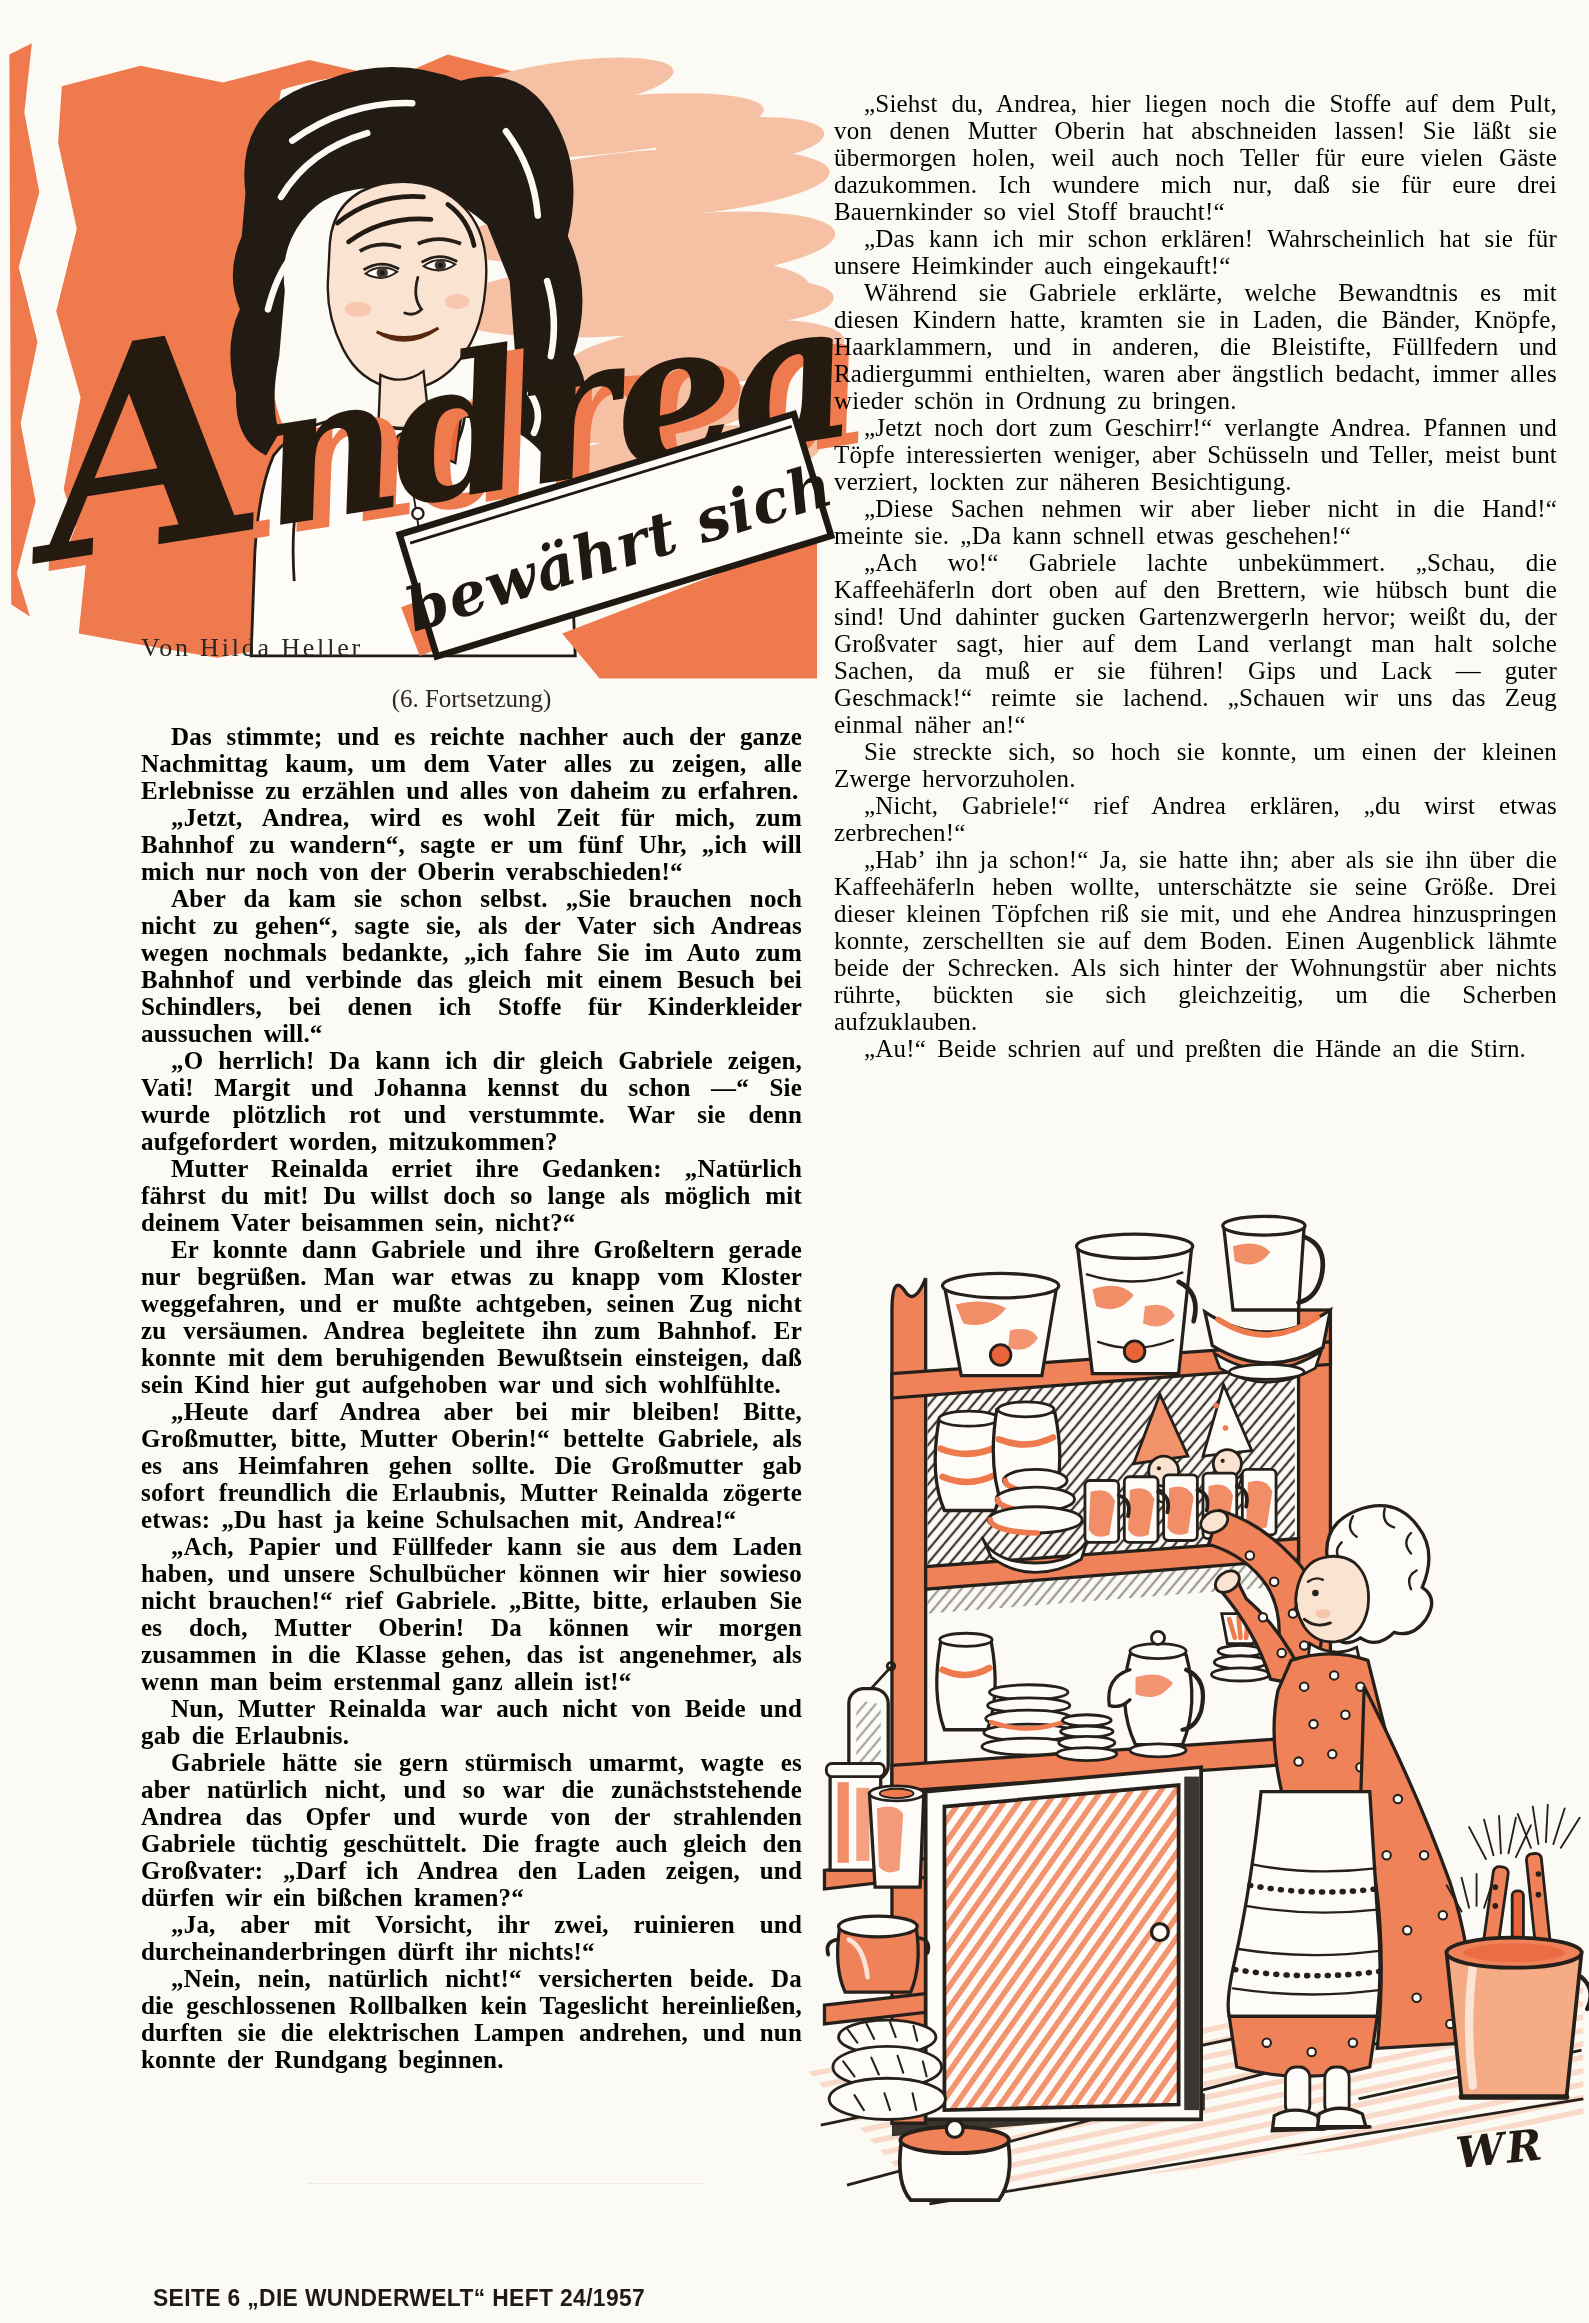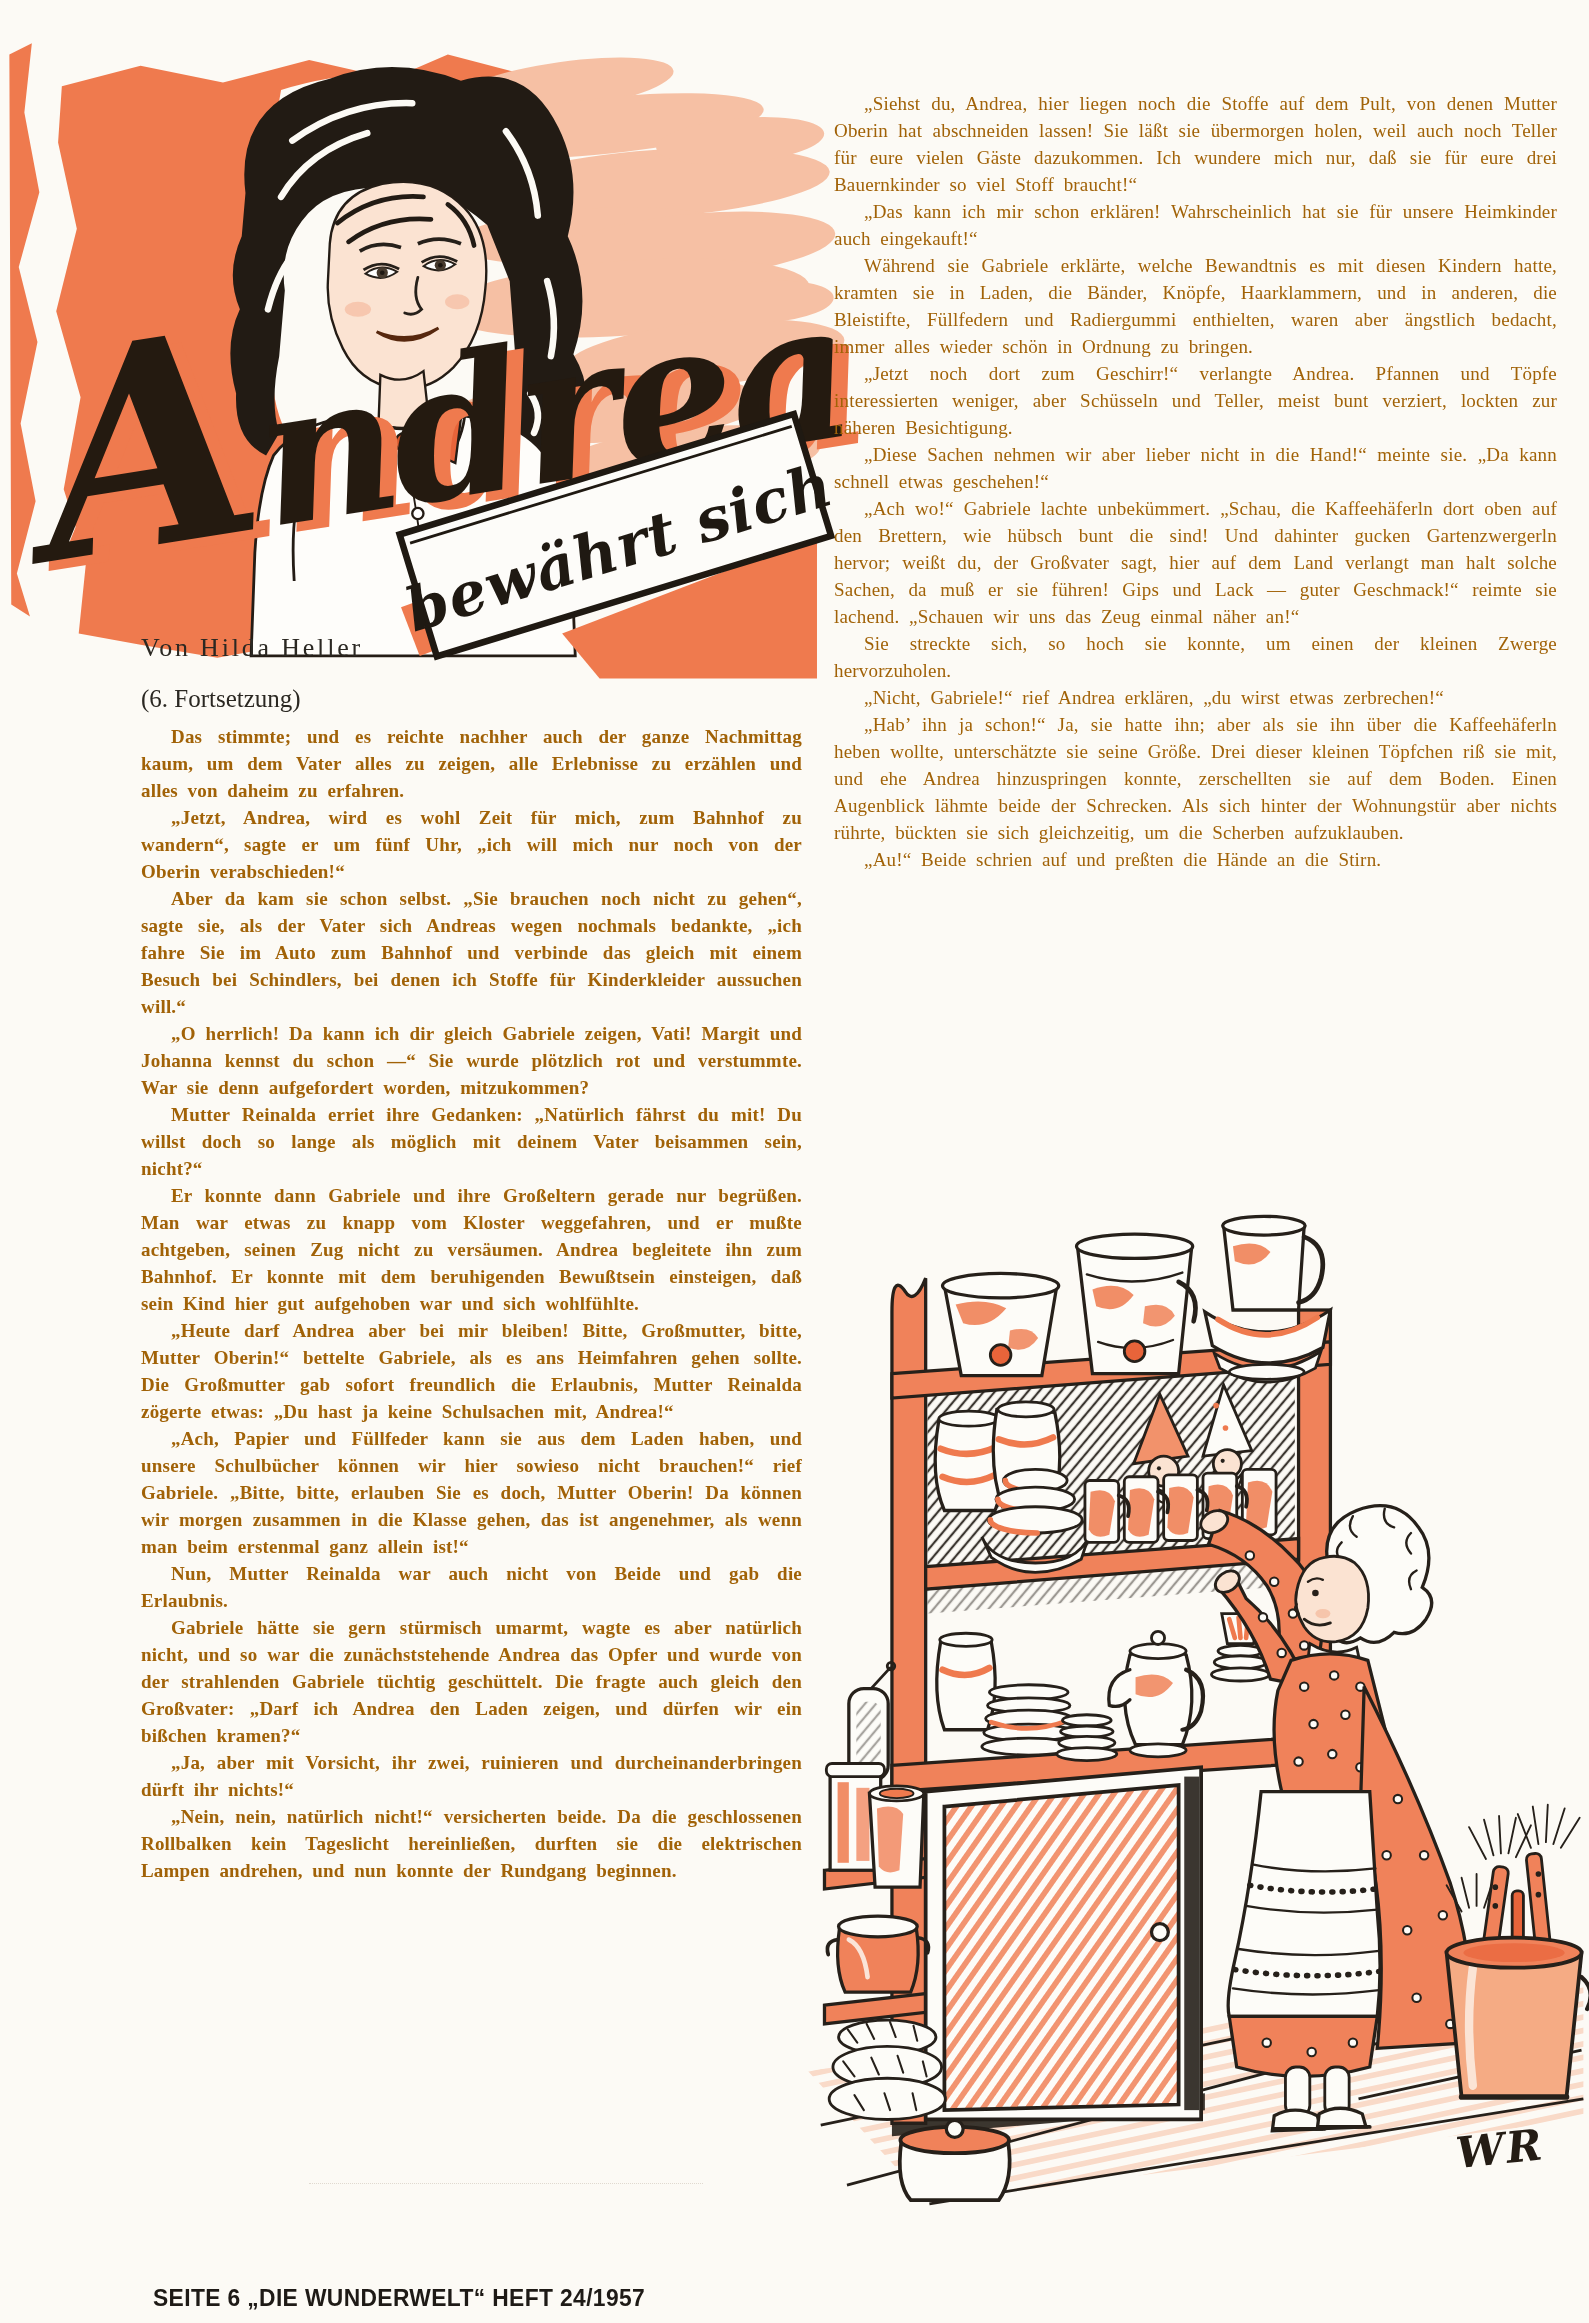--- a/index.html
+++ b/index.html
@@ -14,8 +14,8 @@
   .col{position:absolute;z-index:3;}
   #col-left{left:141px;top:723px;width:661px;height:1462px;font-weight:bold;}
   #col-right{left:834px;top:90px;width:723px;height:1124px;}
-  .col p{margin:0;text-indent:30px;text-align:justify;font-size:19px;line-height:27px;
-         letter-spacing:0.2px;word-spacing:4.7px;color:#a16207;hyphens:auto;}
+  .col p{margin:0;text-indent:30px;text-align:justify;font-size:25px;line-height:27px;
+         letter-spacing:0.2px;word-spacing:4.7px;color:#000000;hyphens:auto;}
   #footer{left:153px;top:2284px;font-family:"Liberation Sans",sans-serif;font-weight:bold;
           font-size:24px;letter-spacing:0.4px;color:#1e1a16;transform:scaleX(.95);transform-origin:left top;}
   #perf-line{position:absolute;left:309px;top:2183px;width:394px;border-top:1.9px dotted #cfc6b8;opacity:.6;z-index:2;}

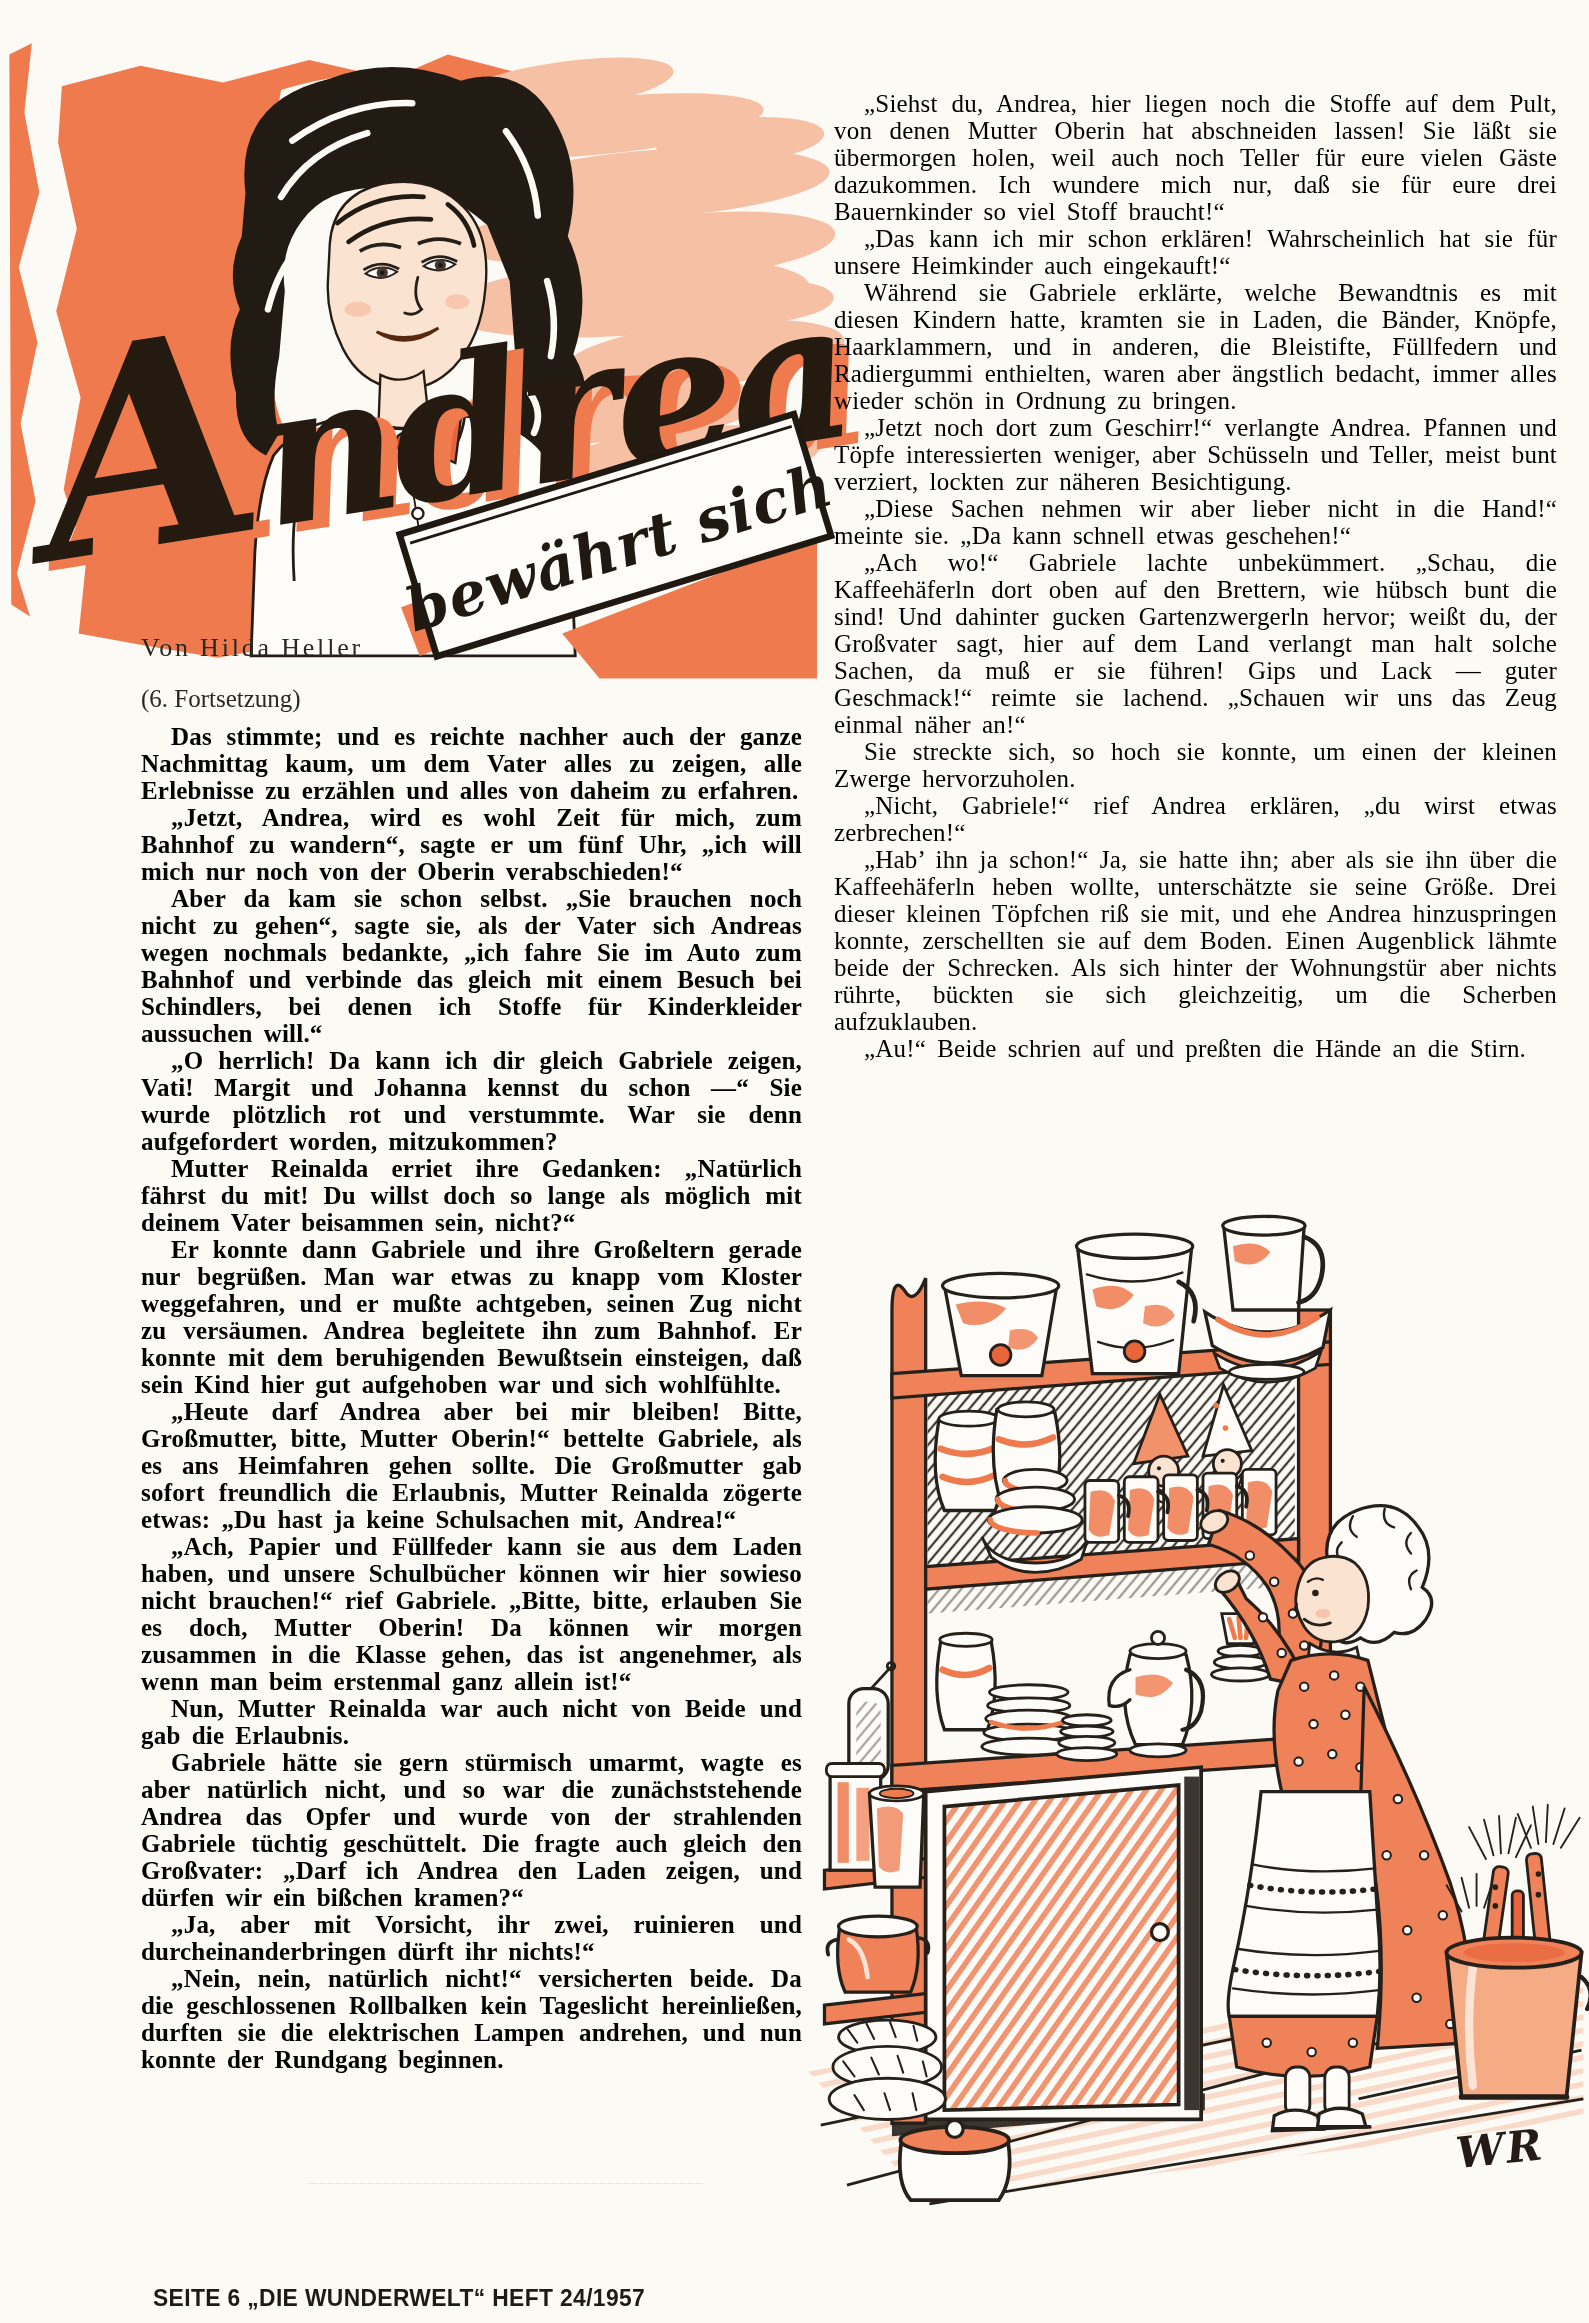--- a/index.html
+++ b/index.html
@@ -10,7 +10,7 @@
   #story-art{left:802px;top:1203px;z-index:1;}
   .txt{position:absolute;z-index:3;color:#2b2822;}
   #byline{left:141px;top:633px;width:661px;font-size:26px;letter-spacing:2.8px;}
-  #continuation{left:141px;top:685px;width:661px;font-size:25px;}
+  #continuation{left:141px;top:685px;width:661px;text-align:center;font-size:25px;}
   .col{position:absolute;z-index:3;}
   #col-left{left:141px;top:723px;width:661px;height:1462px;font-weight:bold;}
   #col-right{left:834px;top:90px;width:723px;height:1124px;}

